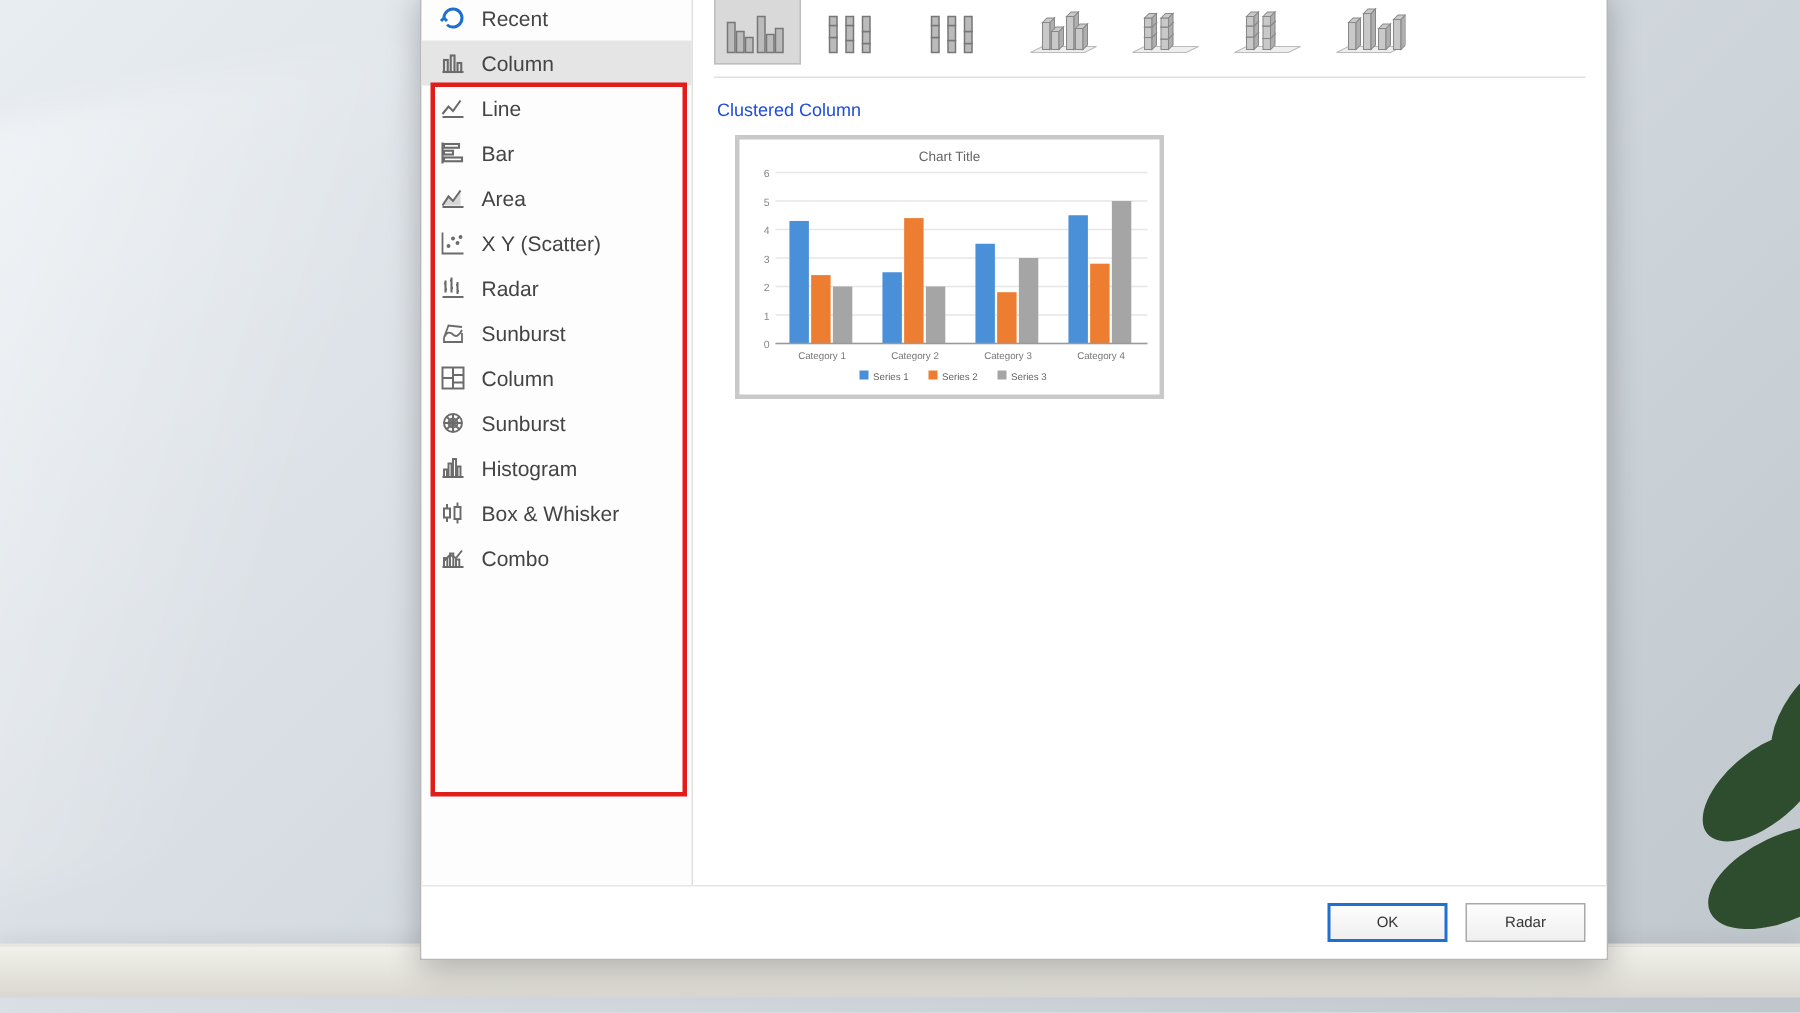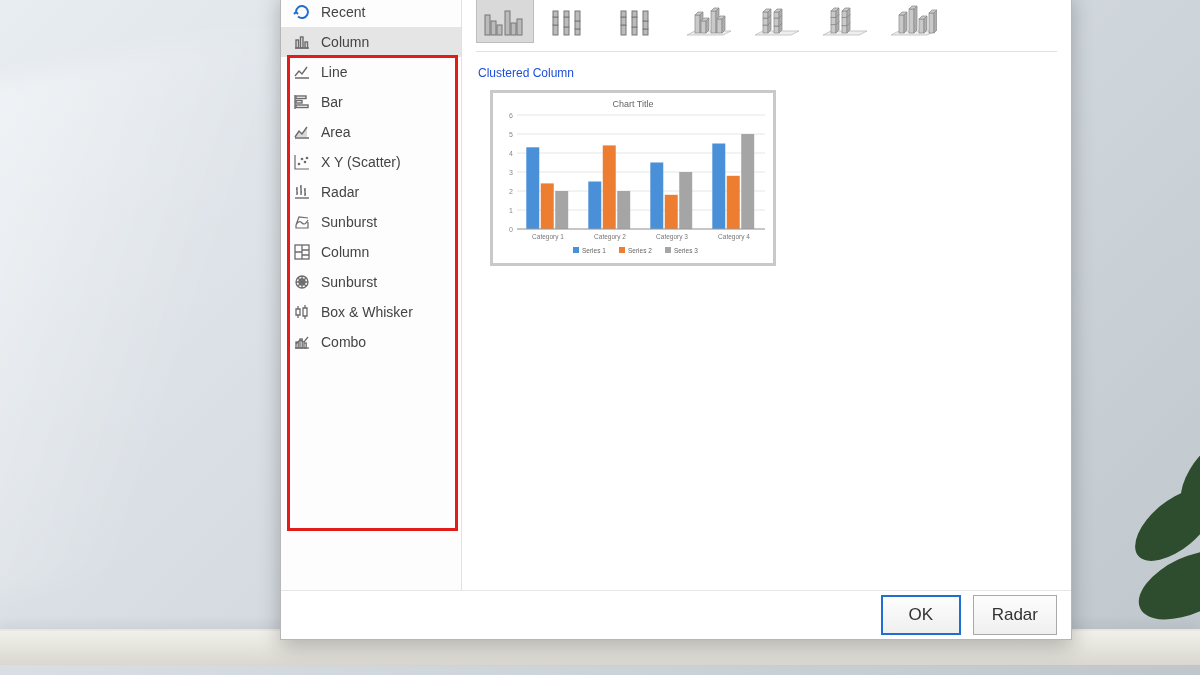--- a/index.html
+++ b/index.html
@@ -294,6 +294,20 @@
             </svg>
           </span>
           <span>Sunburst</span>
+        </div>
+        <div class="side-item">
+          <span class="side-icon histogram">
+            <svg viewBox="0 0 18 18">
+              <g fill="none" stroke="currentColor" stroke-width="1.3">
+                <path d="M2 15h14"></path>
+                <rect x="3" y="10" width="2" height="5"></rect>
+                <rect x="6" y="6" width="2" height="9"></rect>
+                <rect x="9" y="3" width="2" height="12"></rect>
+                <rect x="12" y="8" width="2" height="7"></rect>
+              </g>
+            </svg>
+          </span>
+          <span>Histogram</span>
         </div>
         <div class="side-item">
           <span class="side-icon boxwhisker">

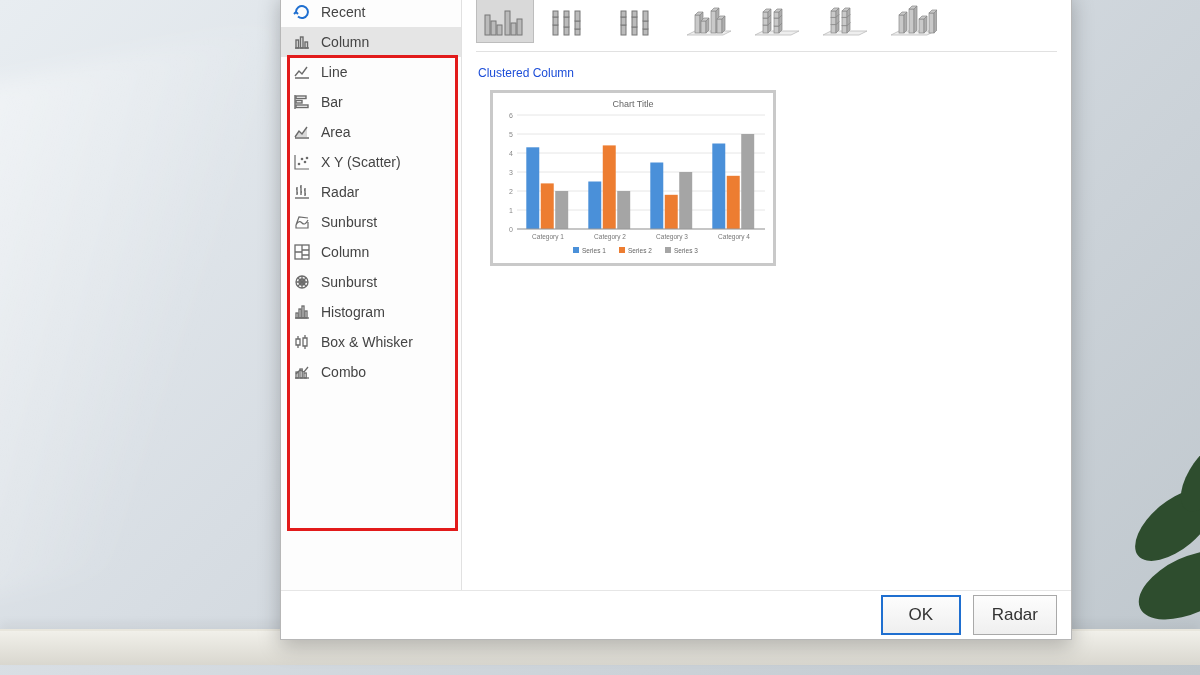--- a/index.html
+++ b/index.html
@@ -154,11 +154,11 @@
   }
   .btn {
     min-width: 80px;
-    height: 40px;
+    height: 26px;
     padding: 0 18px;
     background: linear-gradient(#fdfdfd,#efefef);
     border: 1px solid #a9a9a9;
-    font-size: 17px;
+    font-size: 10px;
     color:#333;
     cursor:pointer;
   }

